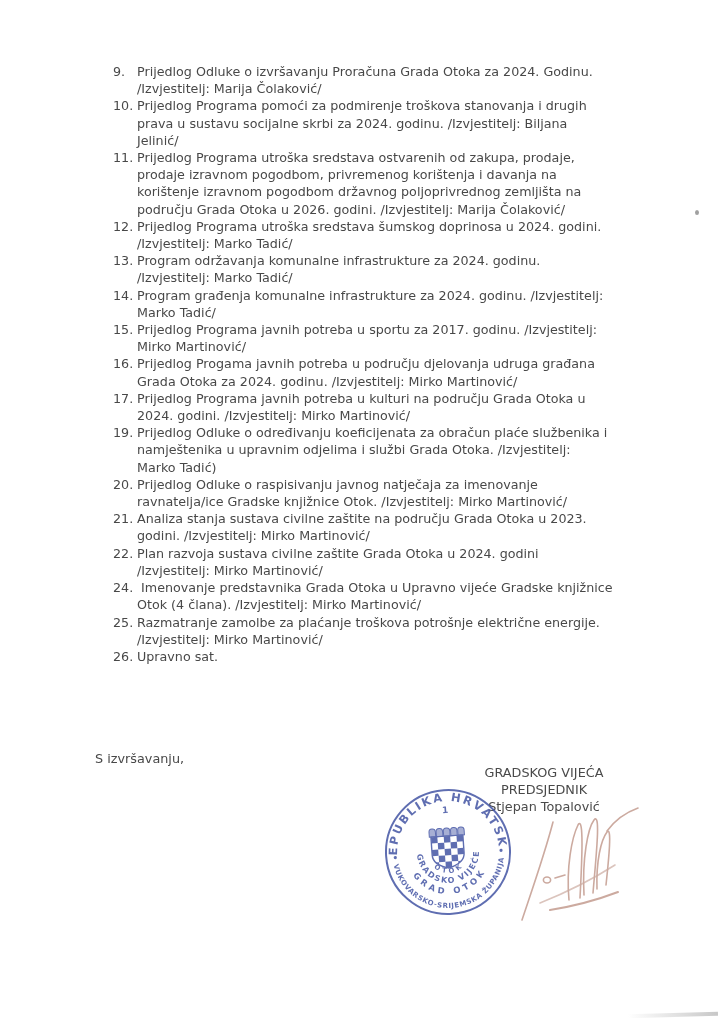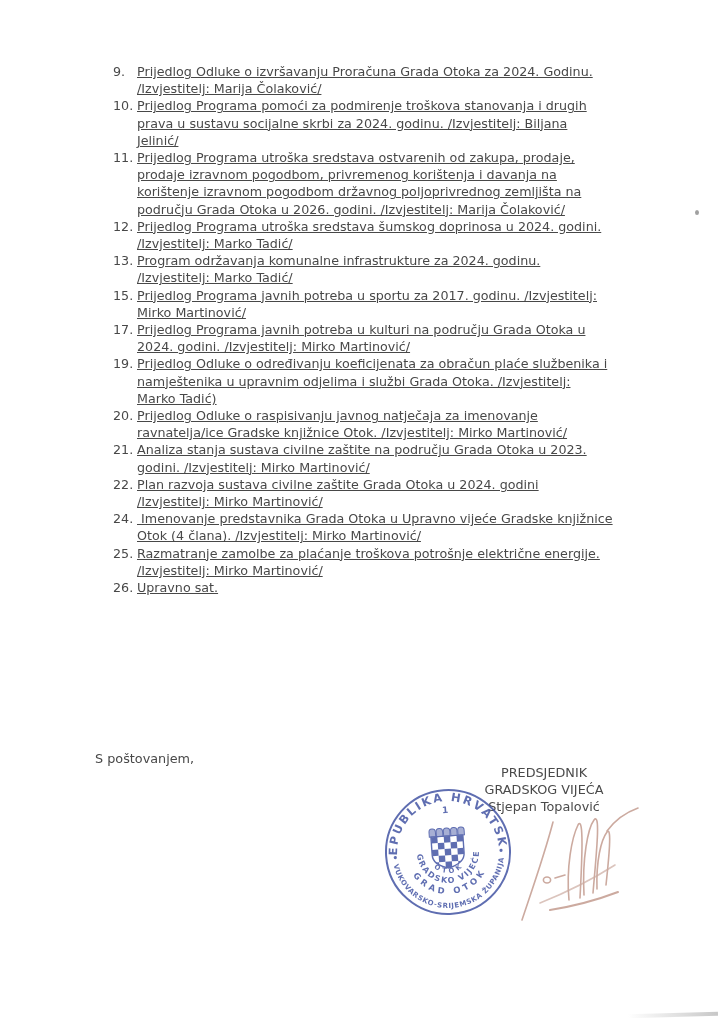--- a/index.html
+++ b/index.html
@@ -13,7 +13,7 @@
   }
   .agenda-item{display:flex;}
   .agenda-item .num{flex:0 0 24px;width:24px;white-space:pre;}
-  .agenda-item .txt{white-space:pre;text-decoration:underline;}
+  .agenda-item .txt{white-space:pre;}
   .closing{
     position:absolute;left:95px;top:750px;font-size:12.8px;line-height:17px;
   }

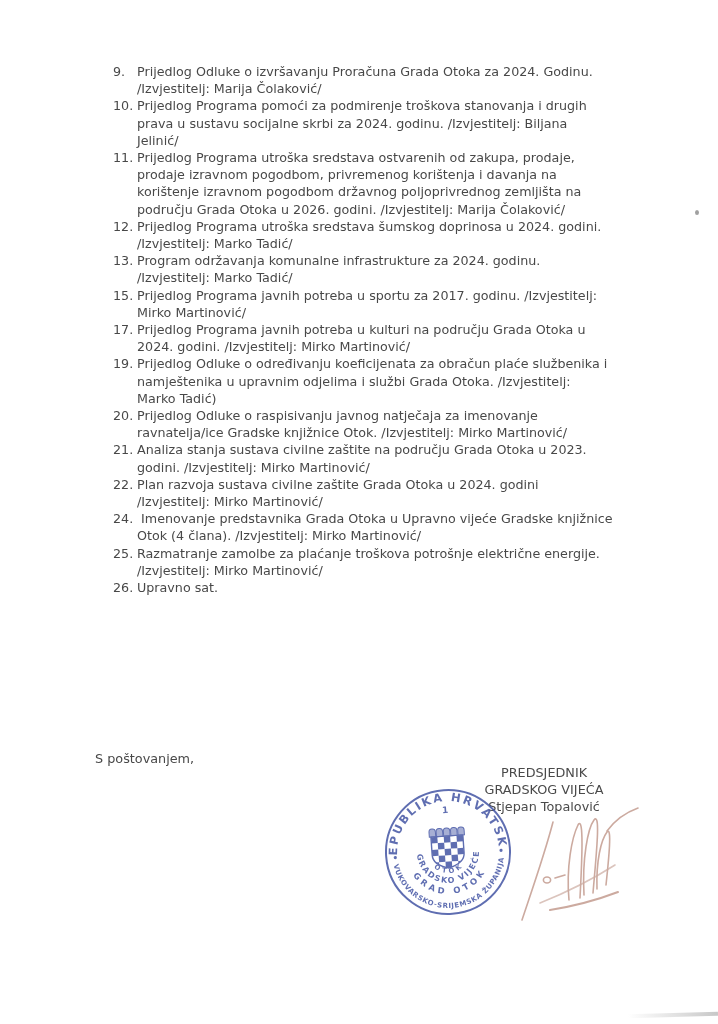--- a/index.html
+++ b/index.html
@@ -78,6 +78,11 @@
 /Izvjestitelj: Marko Tadić/</span>
     </li>
 
+    <li class="agenda-item">
+      <span class="num">14.</span>
+      <span class="txt">Program građenja komunalne infrastrukture za 2024. godinu. /Izvjestitelj:
+Marko Tadić/</span>
+    </li>
 
     <li class="agenda-item">
       <span class="num">15.</span>

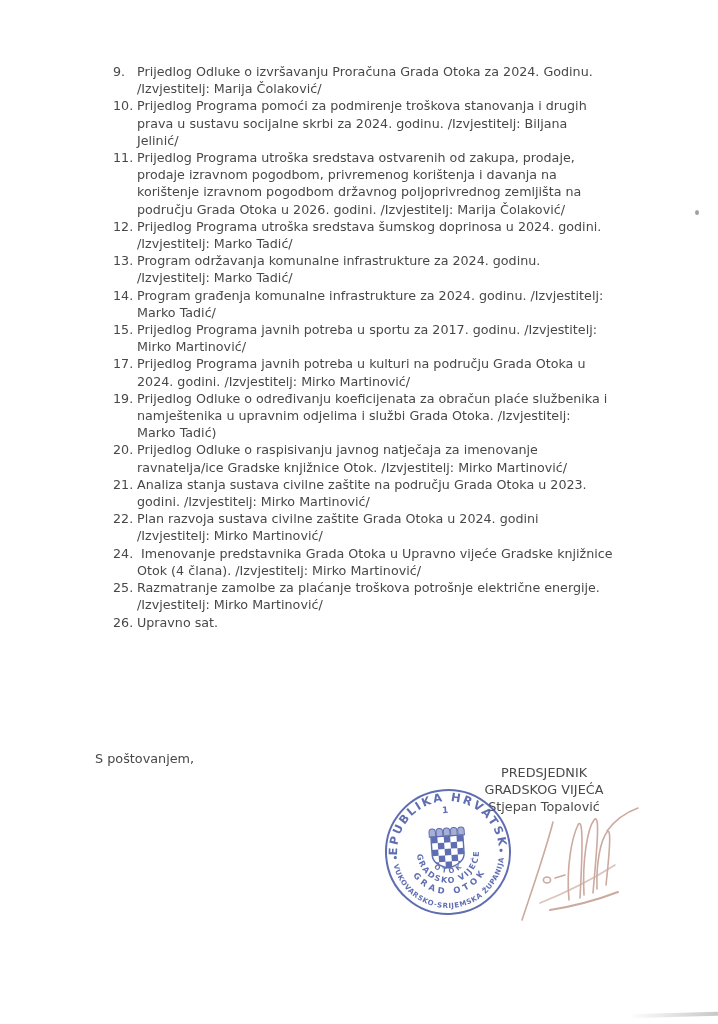--- a/index.html
+++ b/index.html
@@ -90,6 +90,11 @@
 Mirko Martinović/</span>
     </li>
 
+    <li class="agenda-item">
+      <span class="num">16.</span>
+      <span class="txt">Prijedlog Progama javnih potreba u području djelovanja udruga građana
+Grada Otoka za 2024. godinu. /Izvjestitelj: Mirko Martinović/</span>
+    </li>
 
     <li class="agenda-item">
       <span class="num">17.</span>

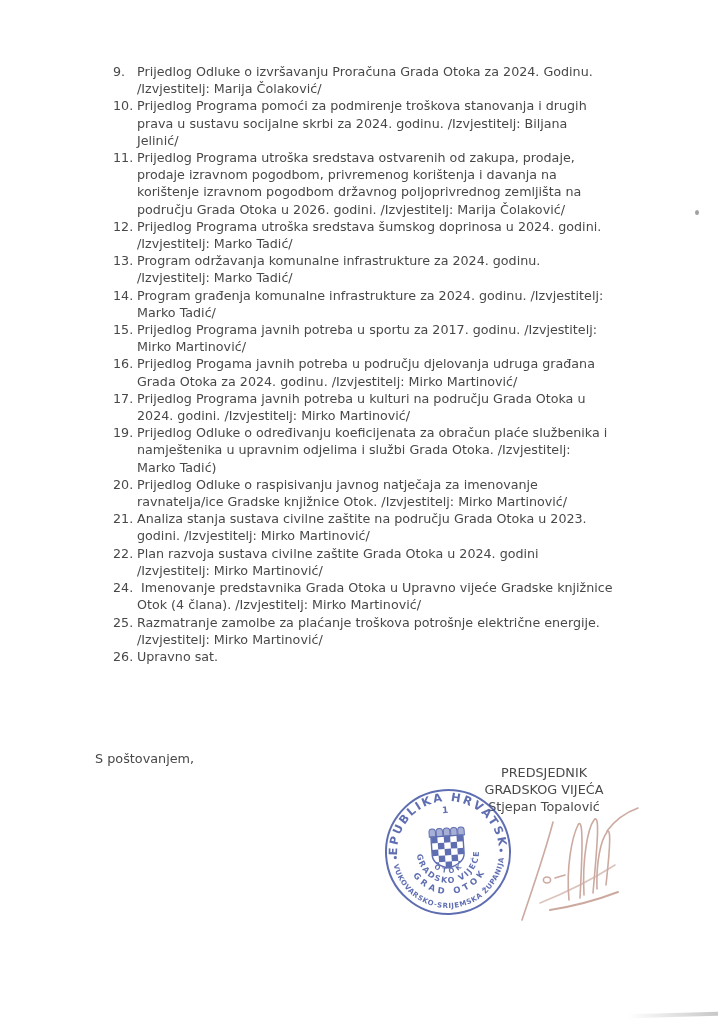--- a/index.html
+++ b/index.html
@@ -147,7 +147,7 @@
     </li>
   </ol>
 
-  <div class="closing">S poštovanjem,</div>
+  <div class="closing">S izvršavanju,</div>
 
   <div class="sig-block">
     <div>PREDSJEDNIK</div>

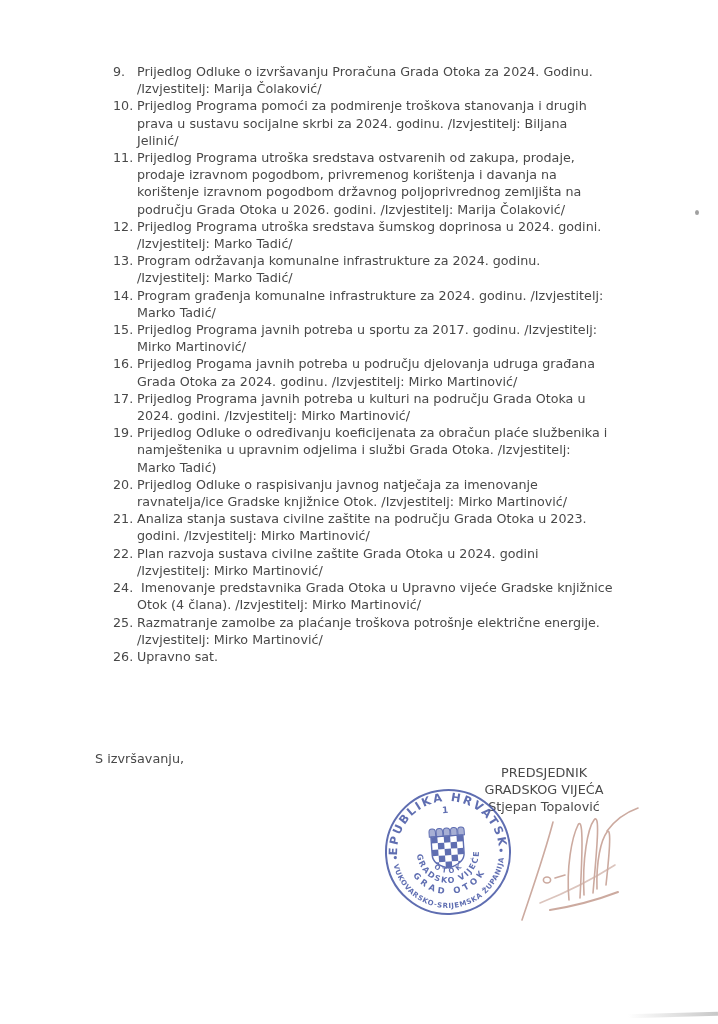--- a/index.html
+++ b/index.html
@@ -150,8 +150,8 @@
   <div class="closing">S izvršavanju,</div>
 
   <div class="sig-block">
+    <div>GRADSKOG VIJEĆA</div>
     <div>PREDSJEDNIK</div>
-    <div>GRADSKOG VIJEĆA</div>
     <div>Stjepan Topalović</div>
   </div>
 

